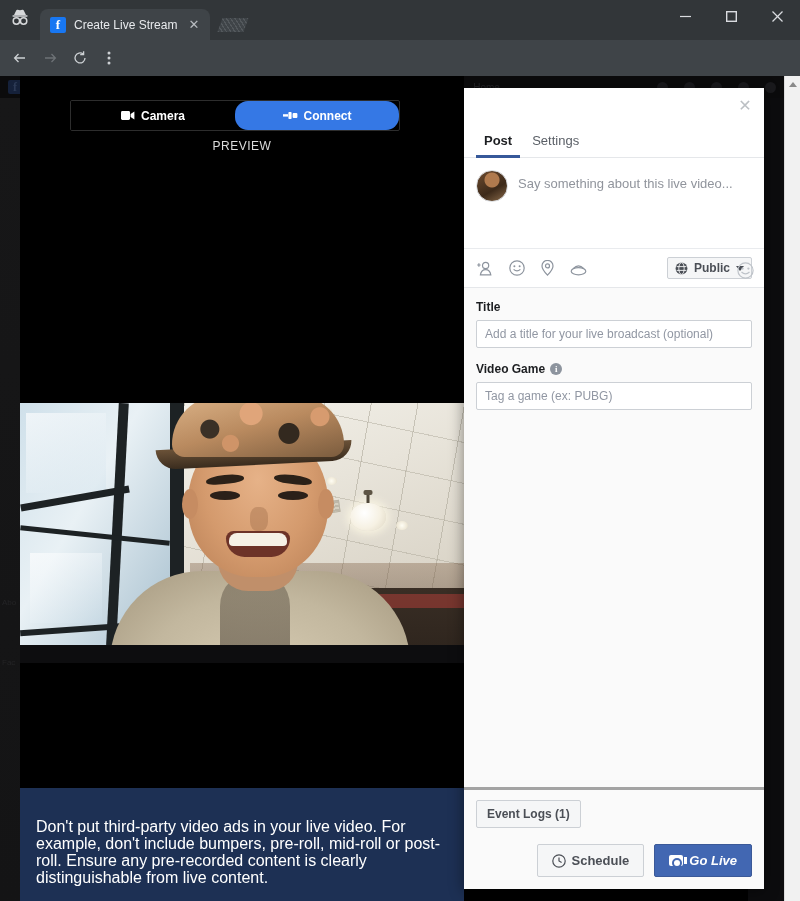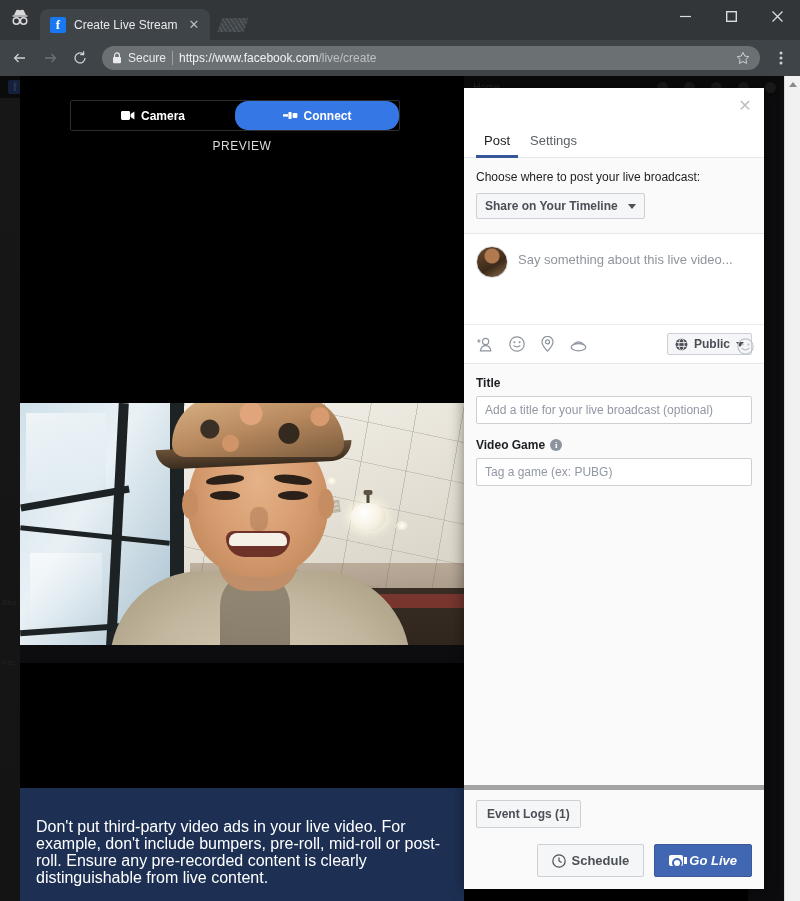--- a/index.html
+++ b/index.html
@@ -402,22 +402,6 @@
       </svg>
     </div>
 
-    <div class="omnibox">
-      <span class="lock-icon">
-        <svg width="10" height="12" viewBox="0 0 10 12">
-          <path d="M2.6 5 V3.3 A2.4 2.4 0 0 1 7.4 3.3 V5" fill="none" stroke="#e8eaed" stroke-width="1.2"></path>
-          <rect x="1" y="5" width="8" height="6.2" rx="1" fill="#e8eaed"></rect>
-        </svg>
-      </span>
-      <span class="secure-text">Secure</span>
-      <span class="omni-divider"></span>
-      <span class="url"><span>https://www.facebook.com</span><span class="path">/live/create</span></span>
-      <span class="star-btn" style="margin-left:auto">
-        <svg width="14" height="14" viewBox="0 0 14 14">
-            <path d="M7 1.4 L8.8 5.1 L12.8 5.6 L9.9 8.4 L10.6 12.4 L7 10.5 L3.4 12.4 L4.1 8.4 L1.2 5.6 L5.2 5.1 Z" fill="none" stroke="currentColor" stroke-width="1"></path>
-          </svg>
-      </span>
-    </div>
 
     <div class="menu-btn">
       <svg width="4" height="16" viewBox="0 0 4 16">

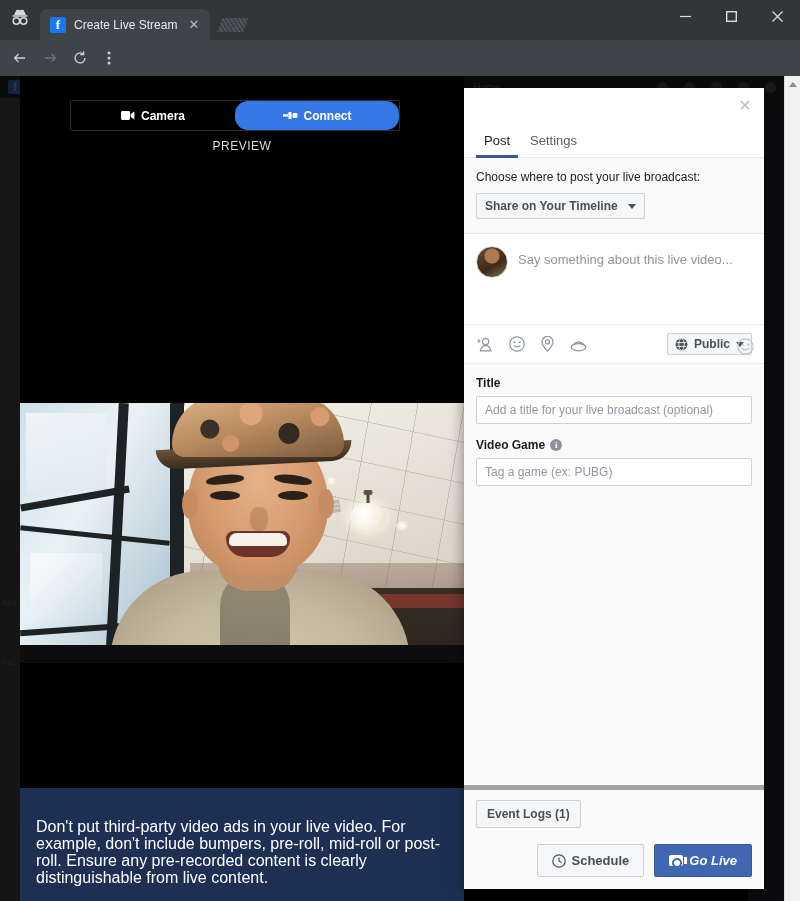--- a/index.html
+++ b/index.html
@@ -260,7 +260,7 @@
     font-size:13px; padding: 4px 8px 7px; color:#5a5f66;
     border-bottom: 3px solid transparent; margin-bottom:-1px;
   }
-  .dtab.active { color:#1c1e21; font-weight:normal; border-bottom-color:#365899; }
+  .dtab.active { color:#1c1e21; font-weight:bold; border-bottom-color:#365899; }
 
   .dialog-body { flex:1 1 auto; overflow:hidden; background:#fafafa; }
 

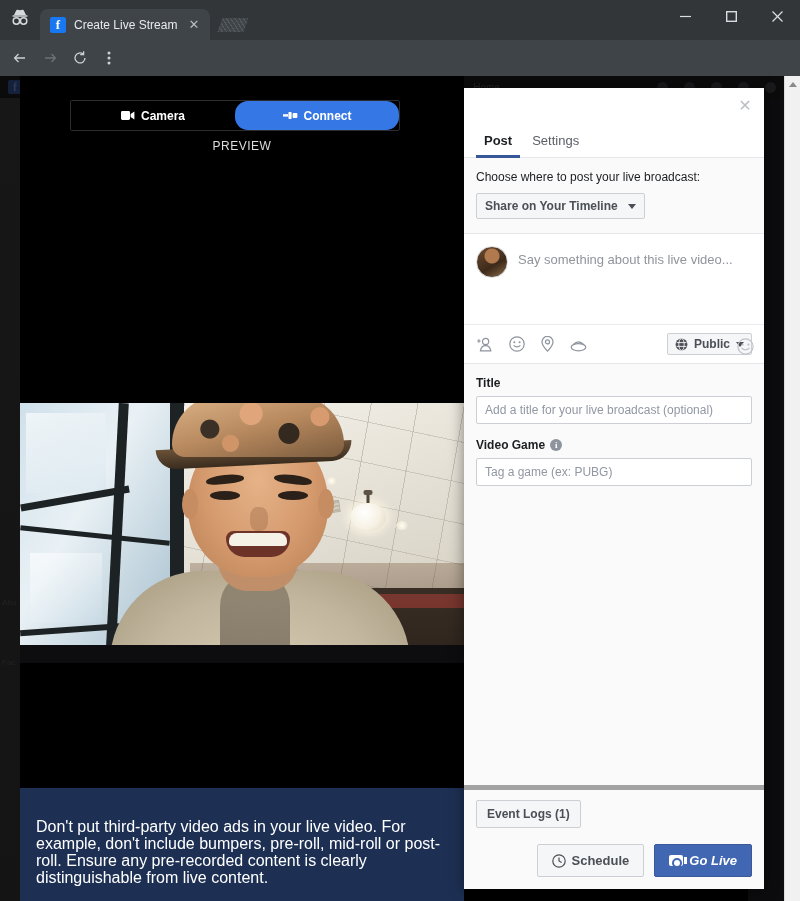--- a/index.html
+++ b/index.html
@@ -554,13 +554,6 @@
 
       <div class="dialog-body">
 
-        <div class="where-block">
-          <div class="where-label">Choose where to post your live broadcast:</div>
-          <div class="where-select">
-            <span>Share on Your Timeline</span>
-            <span class="caret-down"></span>
-          </div>
-        </div>
 
         <div class="composer">
           <div class="composer-row">

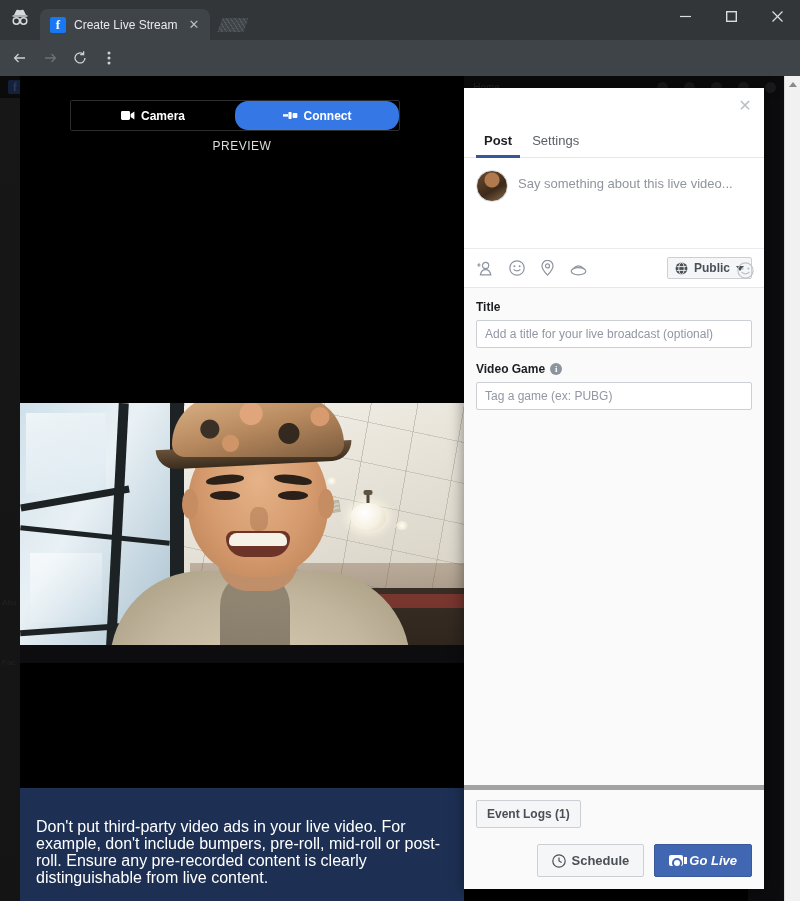--- a/index.html
+++ b/index.html
@@ -316,7 +316,7 @@
   .text-input::placeholder { color:#9197a3; }
   .field-gap { height:14px; }
 
-  .dialog-footer { background:#fafafa; border-top:5px solid #a3a3a3; padding: 10px 12px 12px; }
+  .dialog-footer { background:#fafafa; border-top:3px solid #a3a3a3; padding: 10px 12px 12px; }
   .event-logs-btn {
     display:inline-block; border:1px solid #ccd0d5; background:#f5f6f7;
     border-radius:2px; padding:6px 10px; font-size:12px; color:#4b4f56; font-weight:bold;

